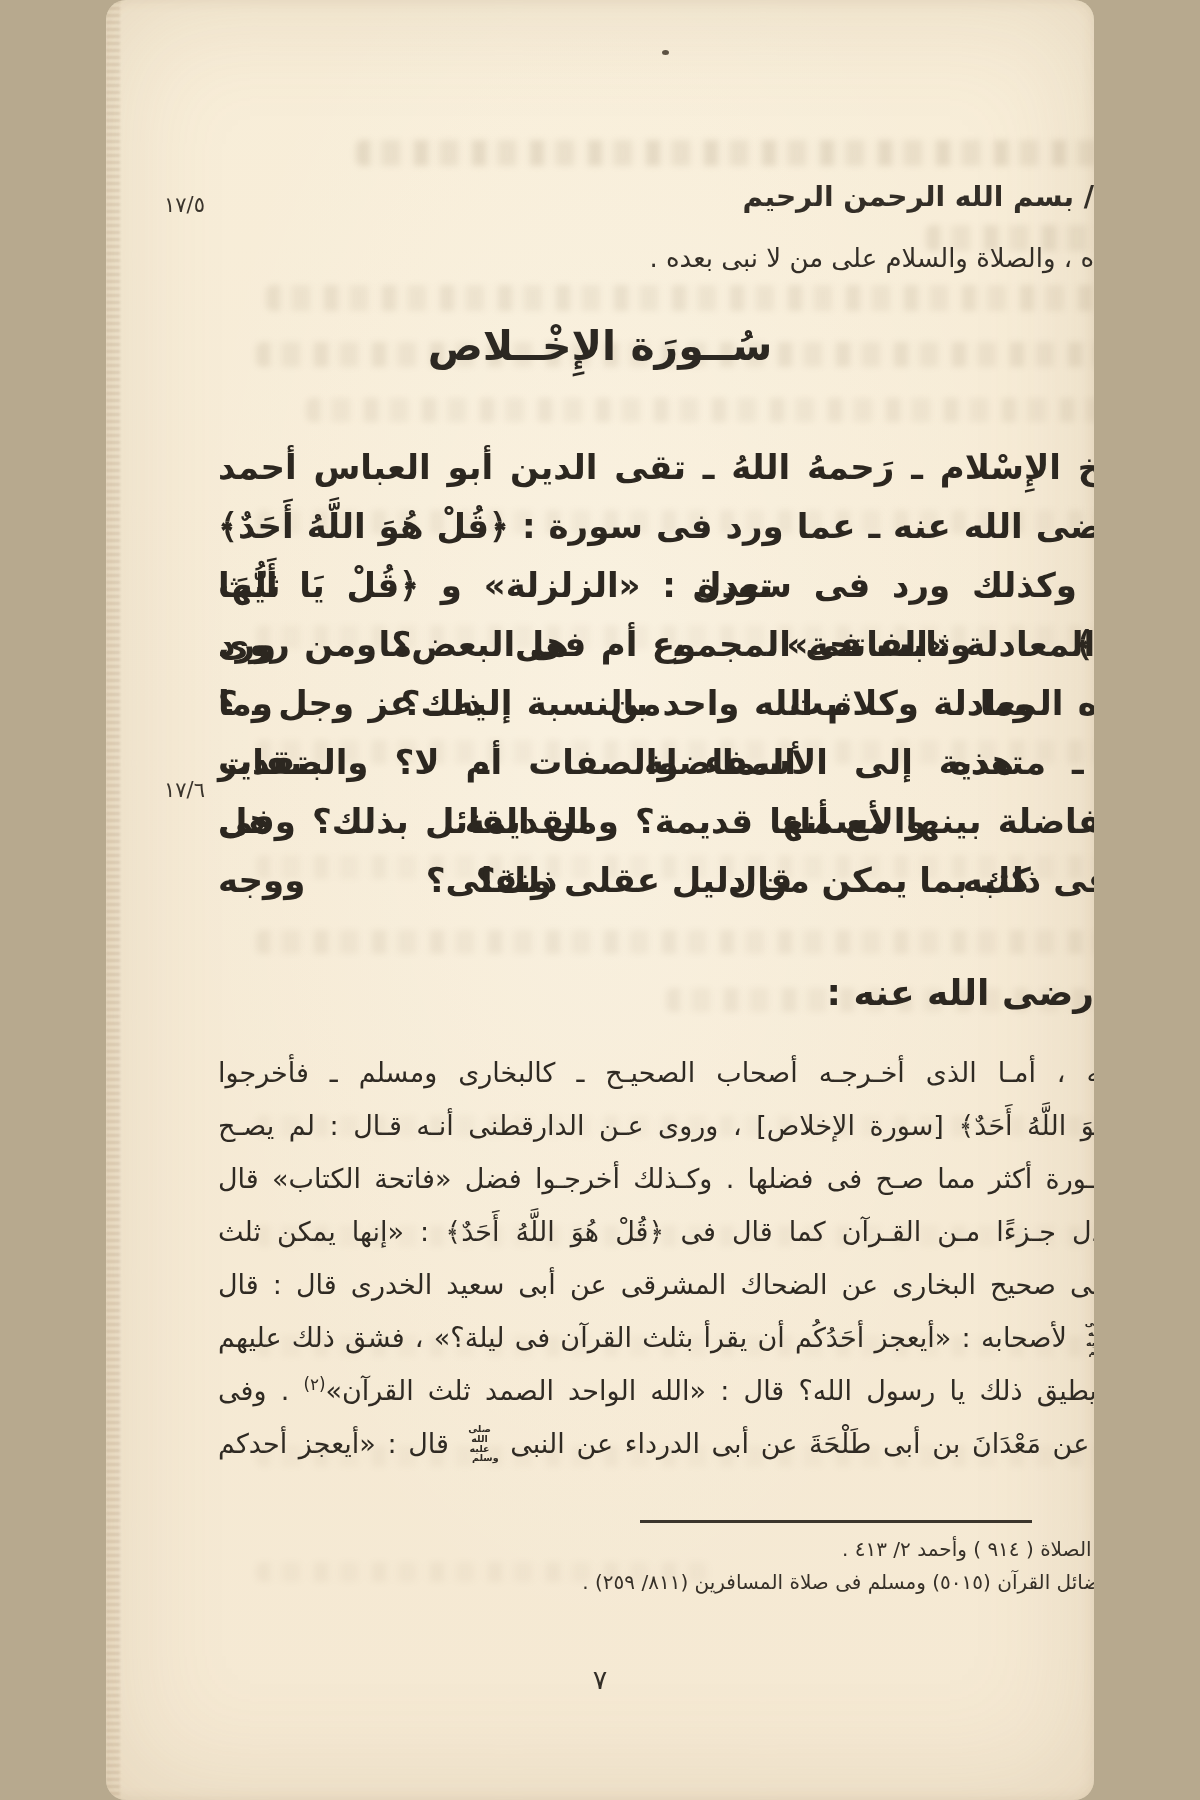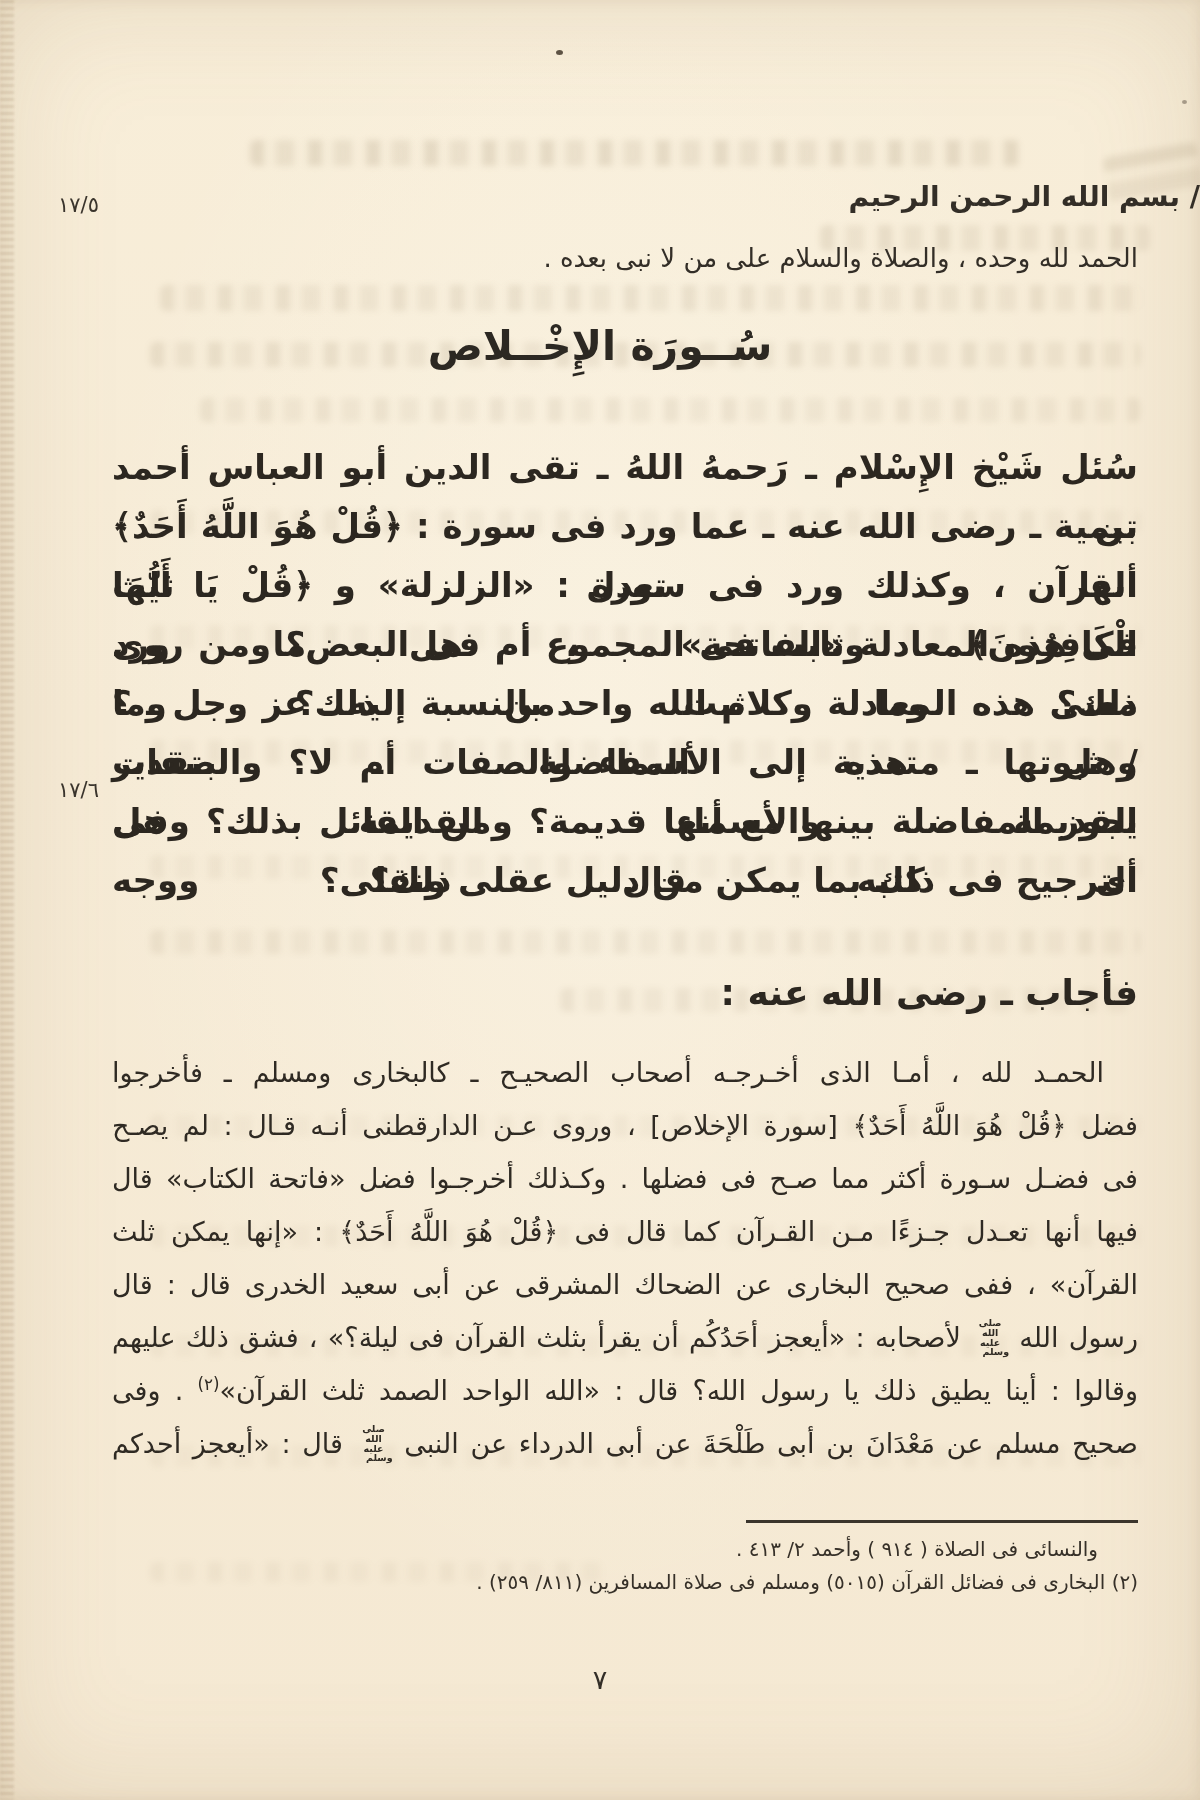--- a/index.html
+++ b/index.html
@@ -5,7 +5,7 @@
   html,body{margin:0;padding:0;background:#b7a98e;}
   .page{
     position:relative;
-    width:1200px;height:1800px;
+    width:988px;height:1800px;
     margin:0 auto;
     background:
       radial-gradient(ellipse at 50% 40%, rgba(255,252,242,0.35) 0%, rgba(255,250,235,0) 60%),
@@ -15,6 +15,7 @@
     font-family:"DejaVu Sans", sans-serif;
     color:#322d26;
     direction:rtl;
+    border-radius:20px;
   }
   
   .bleed{

